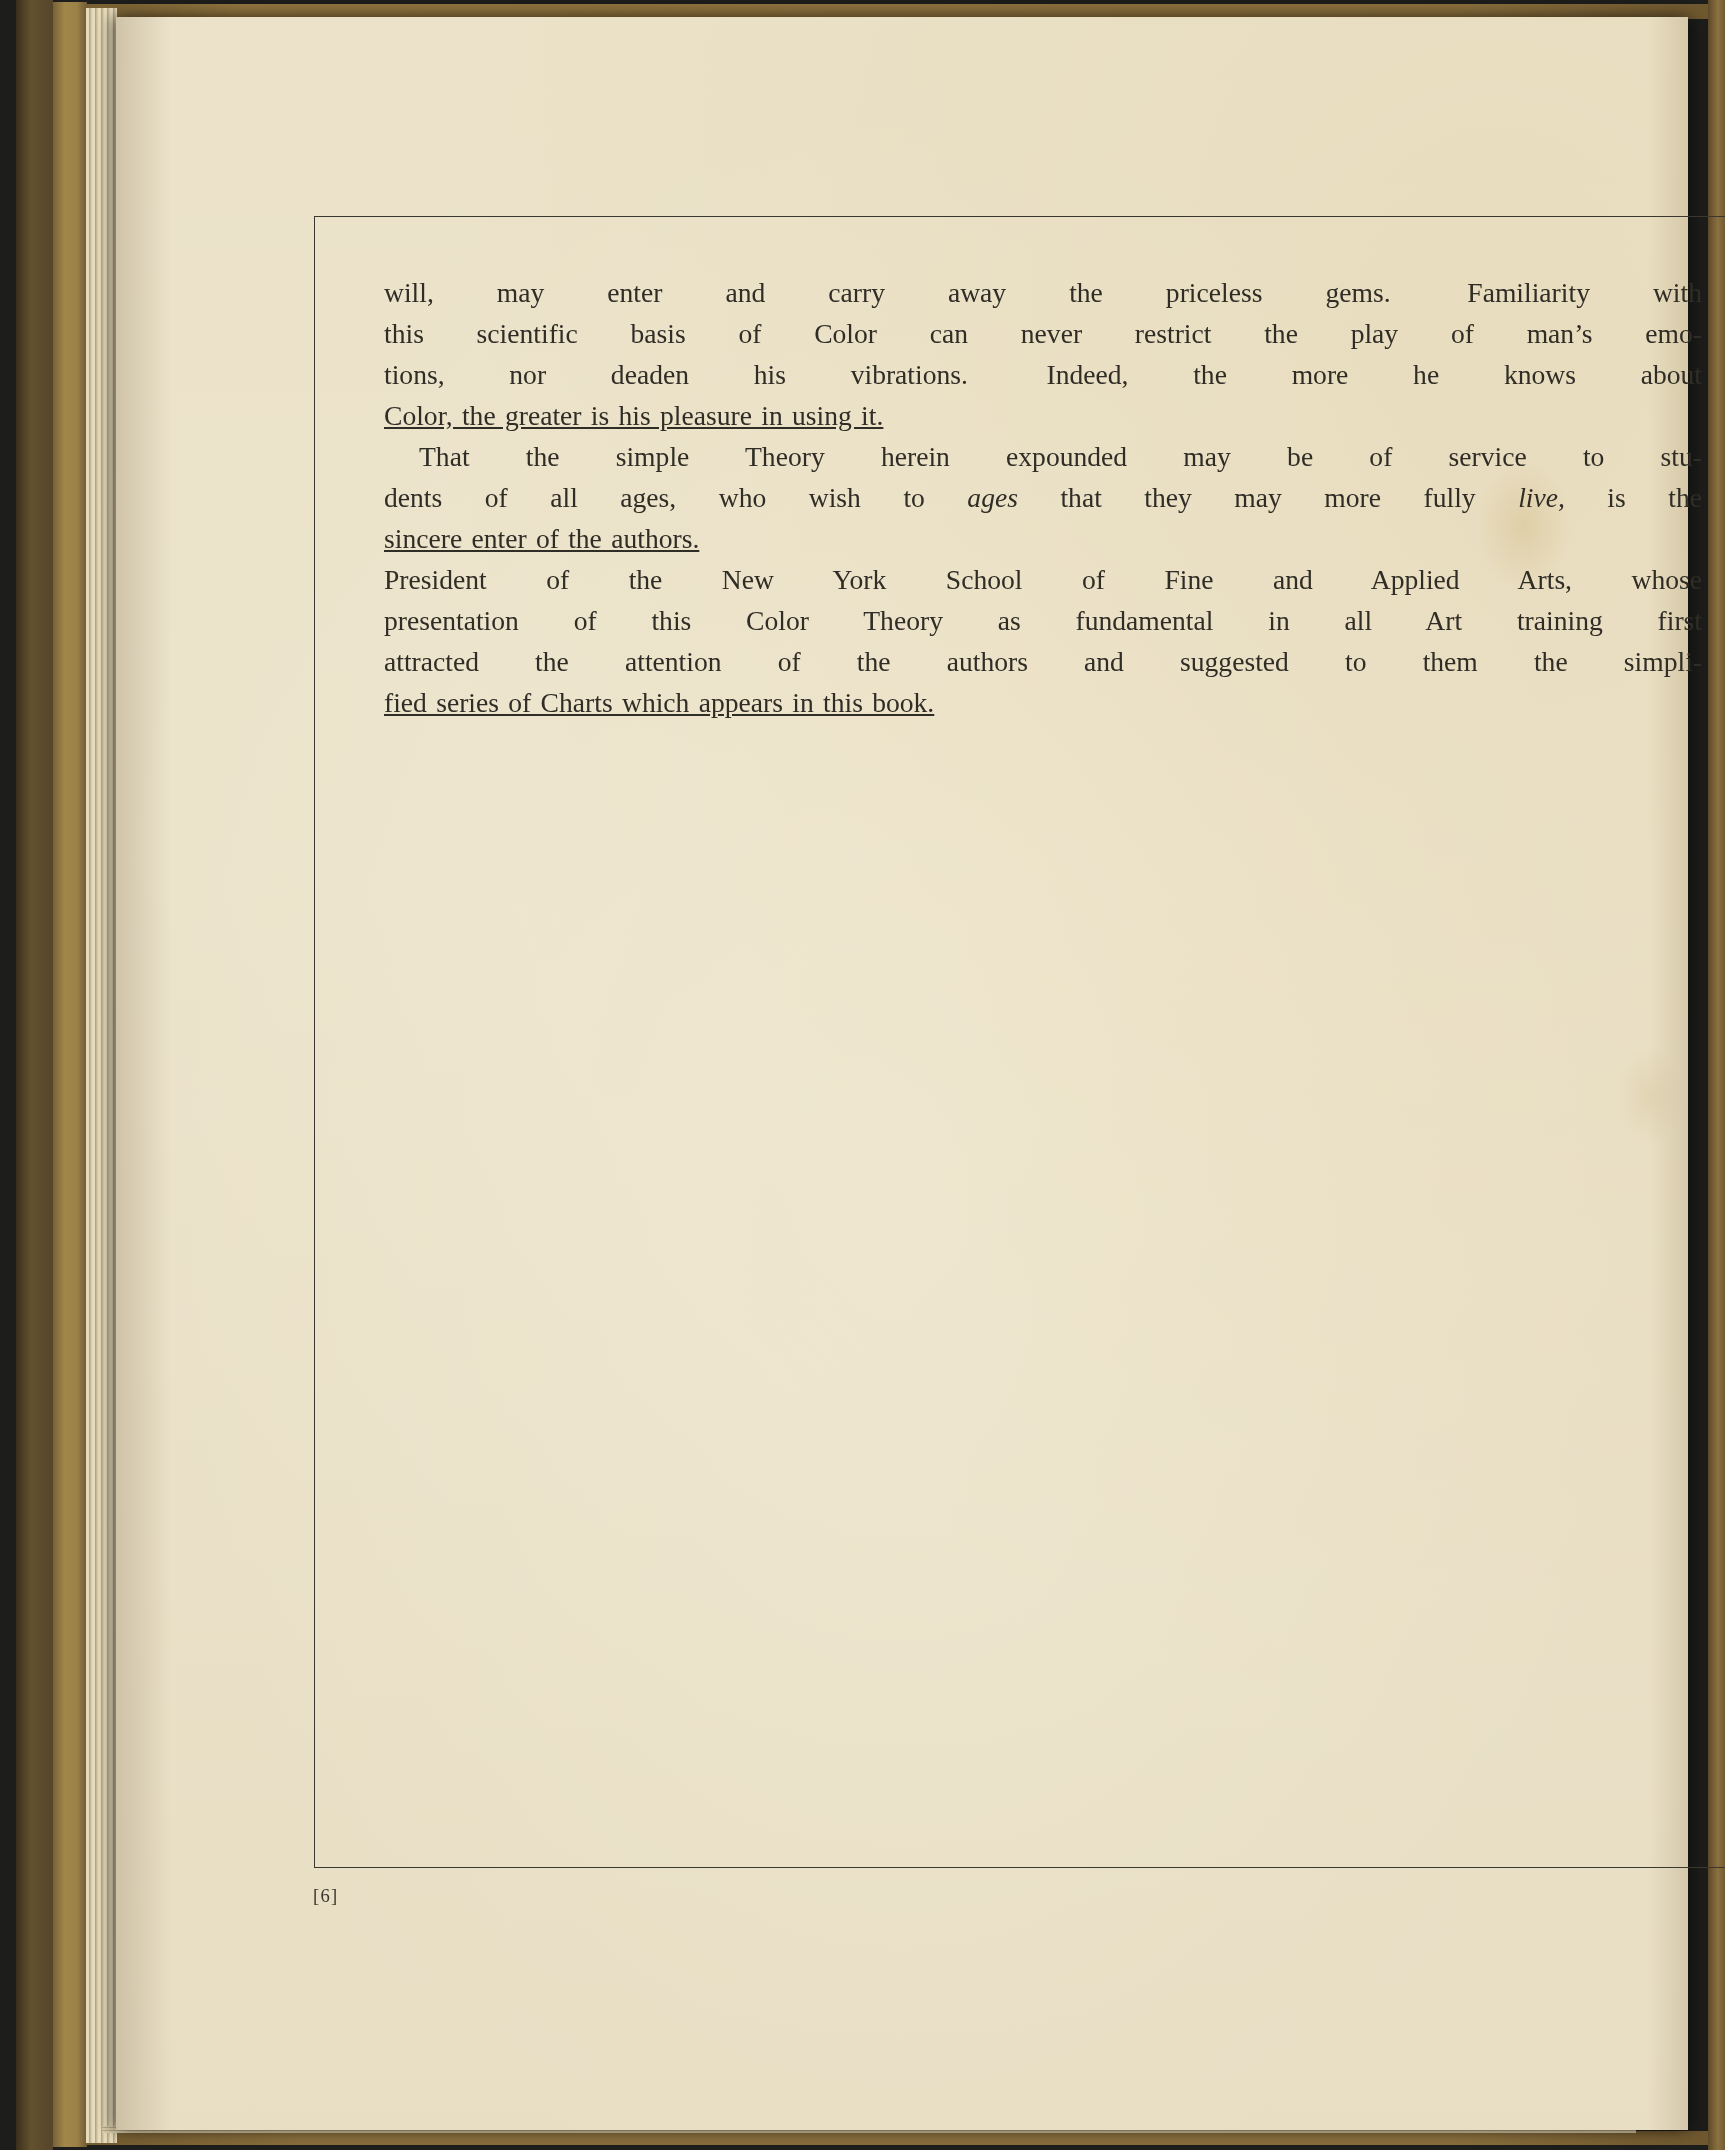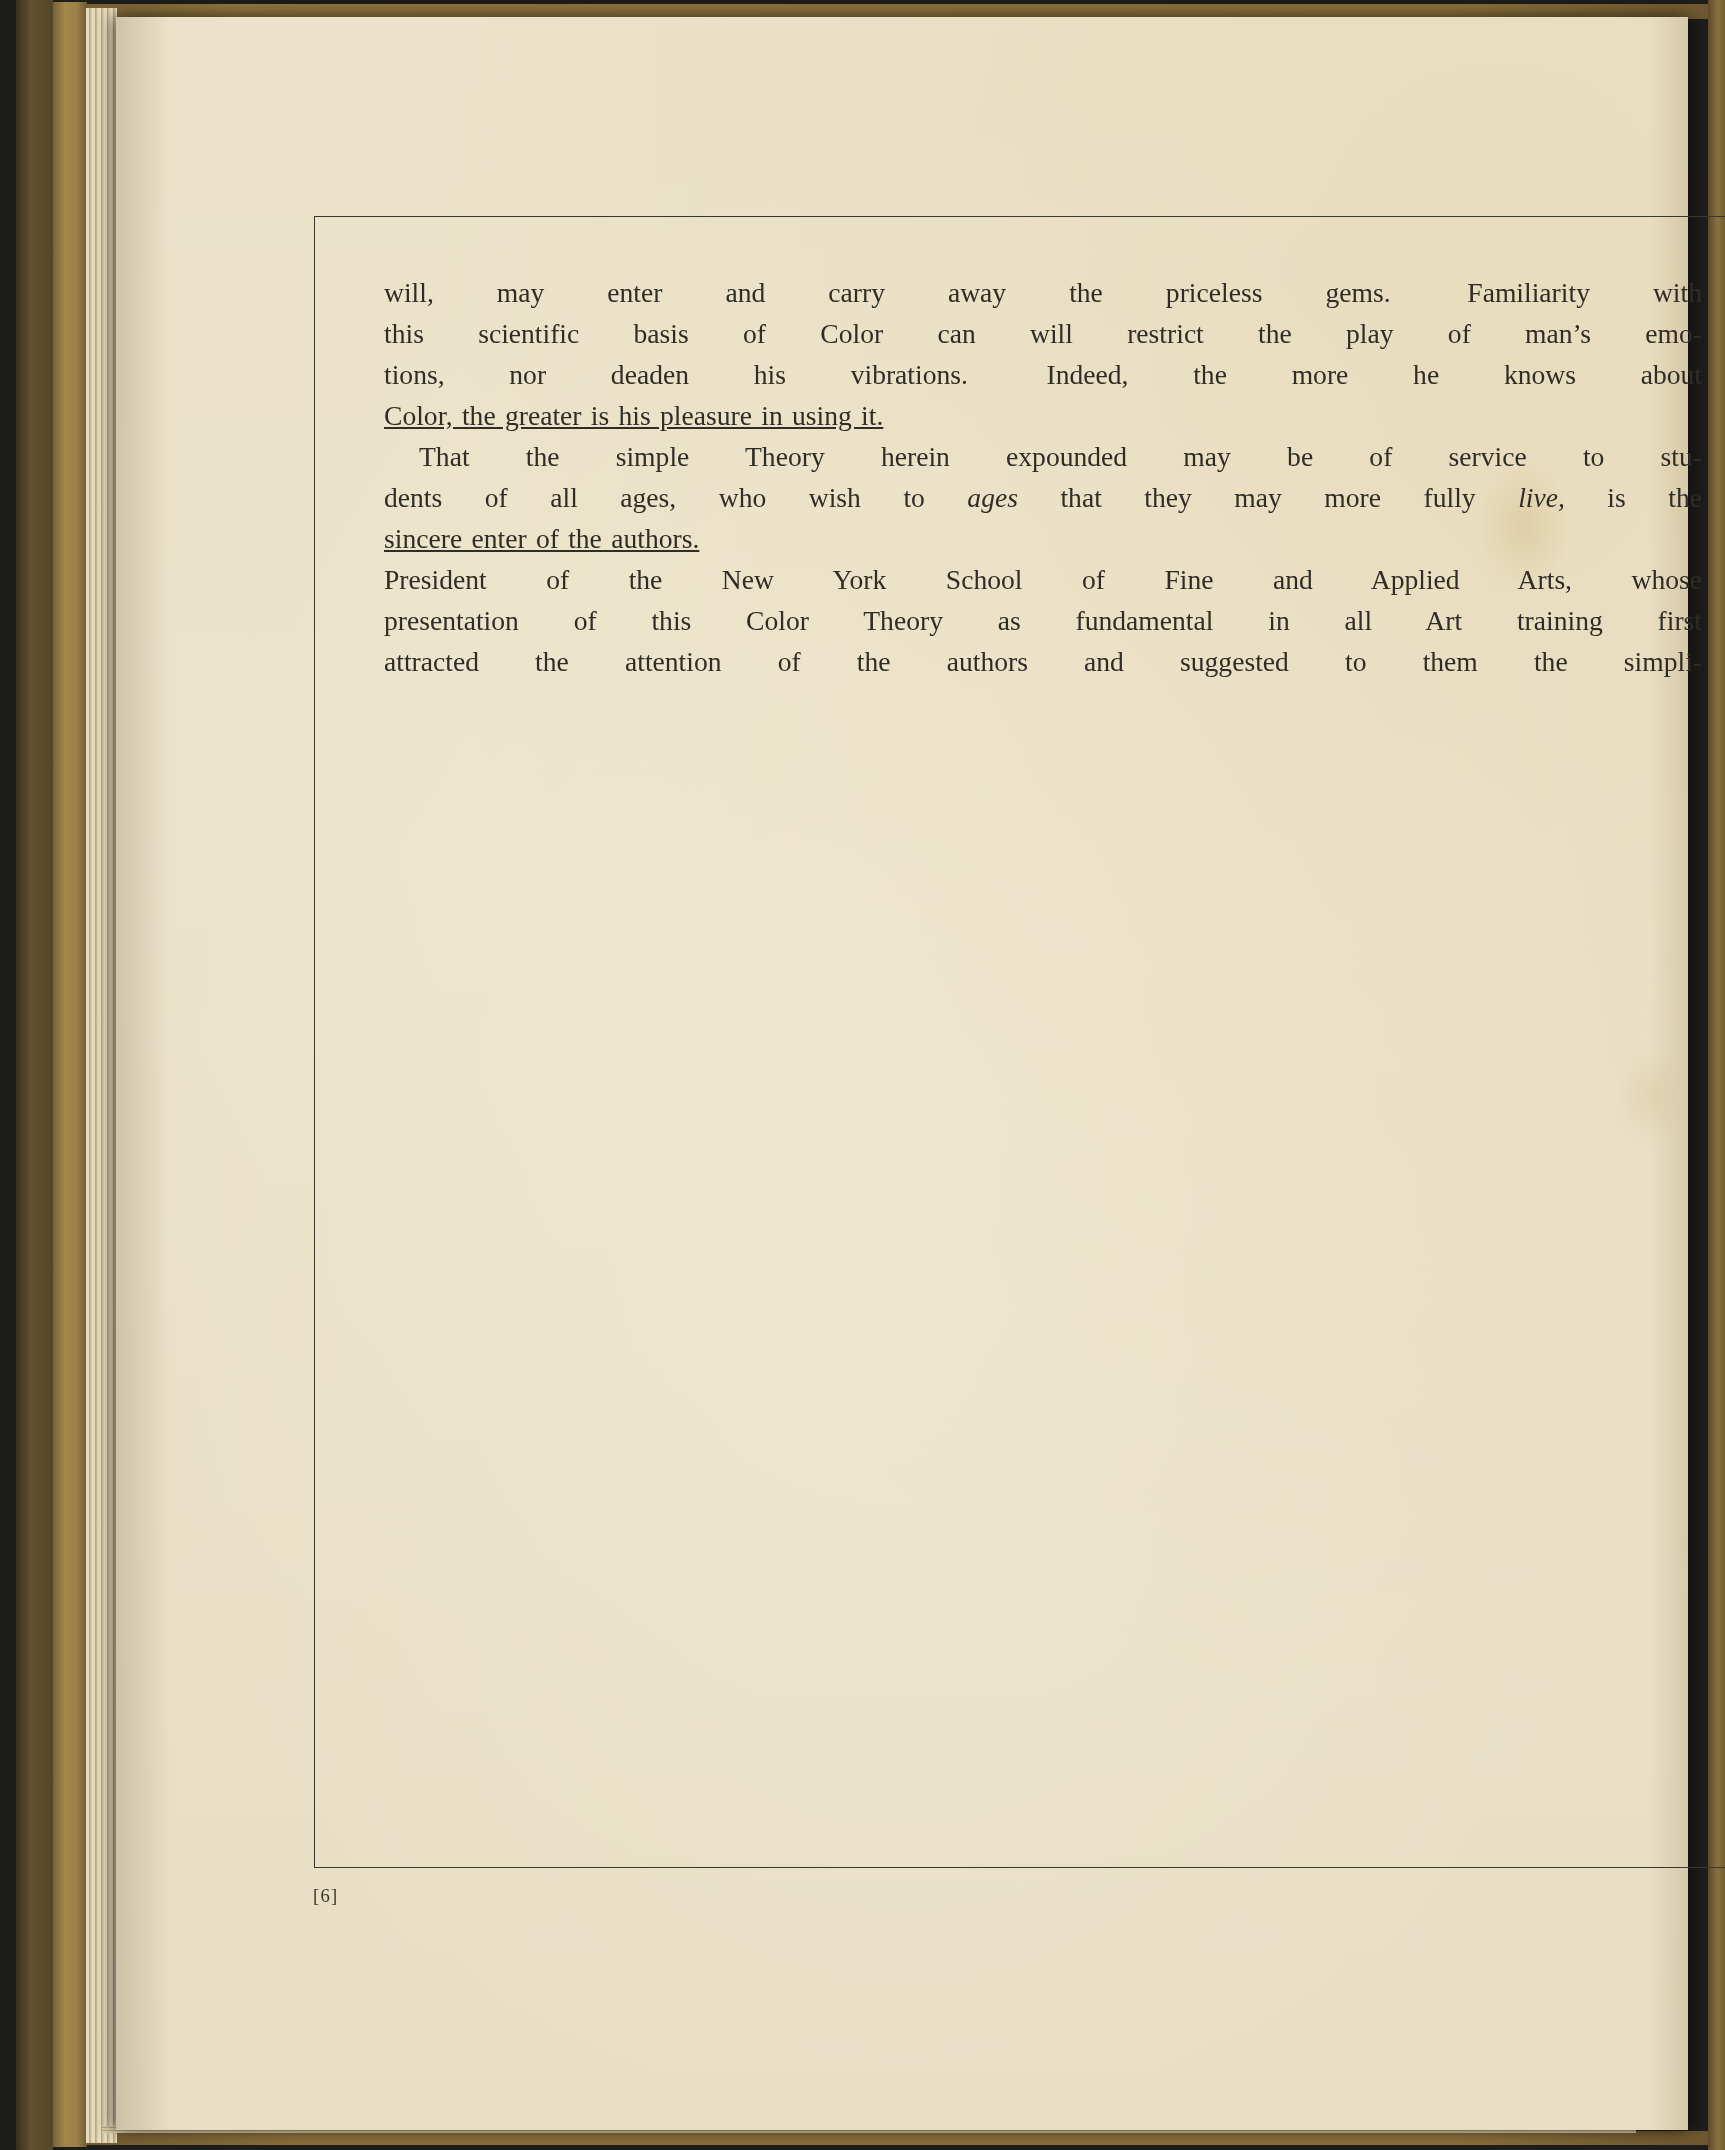--- a/index.html
+++ b/index.html
@@ -120,7 +120,7 @@
 
         <div class="para">
           <div class="line">will, may enter and carry away the priceless gems.  Familiarity with</div>
-          <div class="line">this scientific basis of Color can will restrict the play of man’s emo-</div>
+          <div class="line">this scientific basis of Color can never restrict the play of man’s emo-</div>
           <div class="line">tions, nor deaden his vibrations.  Indeed, the more he knows about</div>
           <div class="line last">Color, the greater is his pleasure in using it.</div>
         </div>

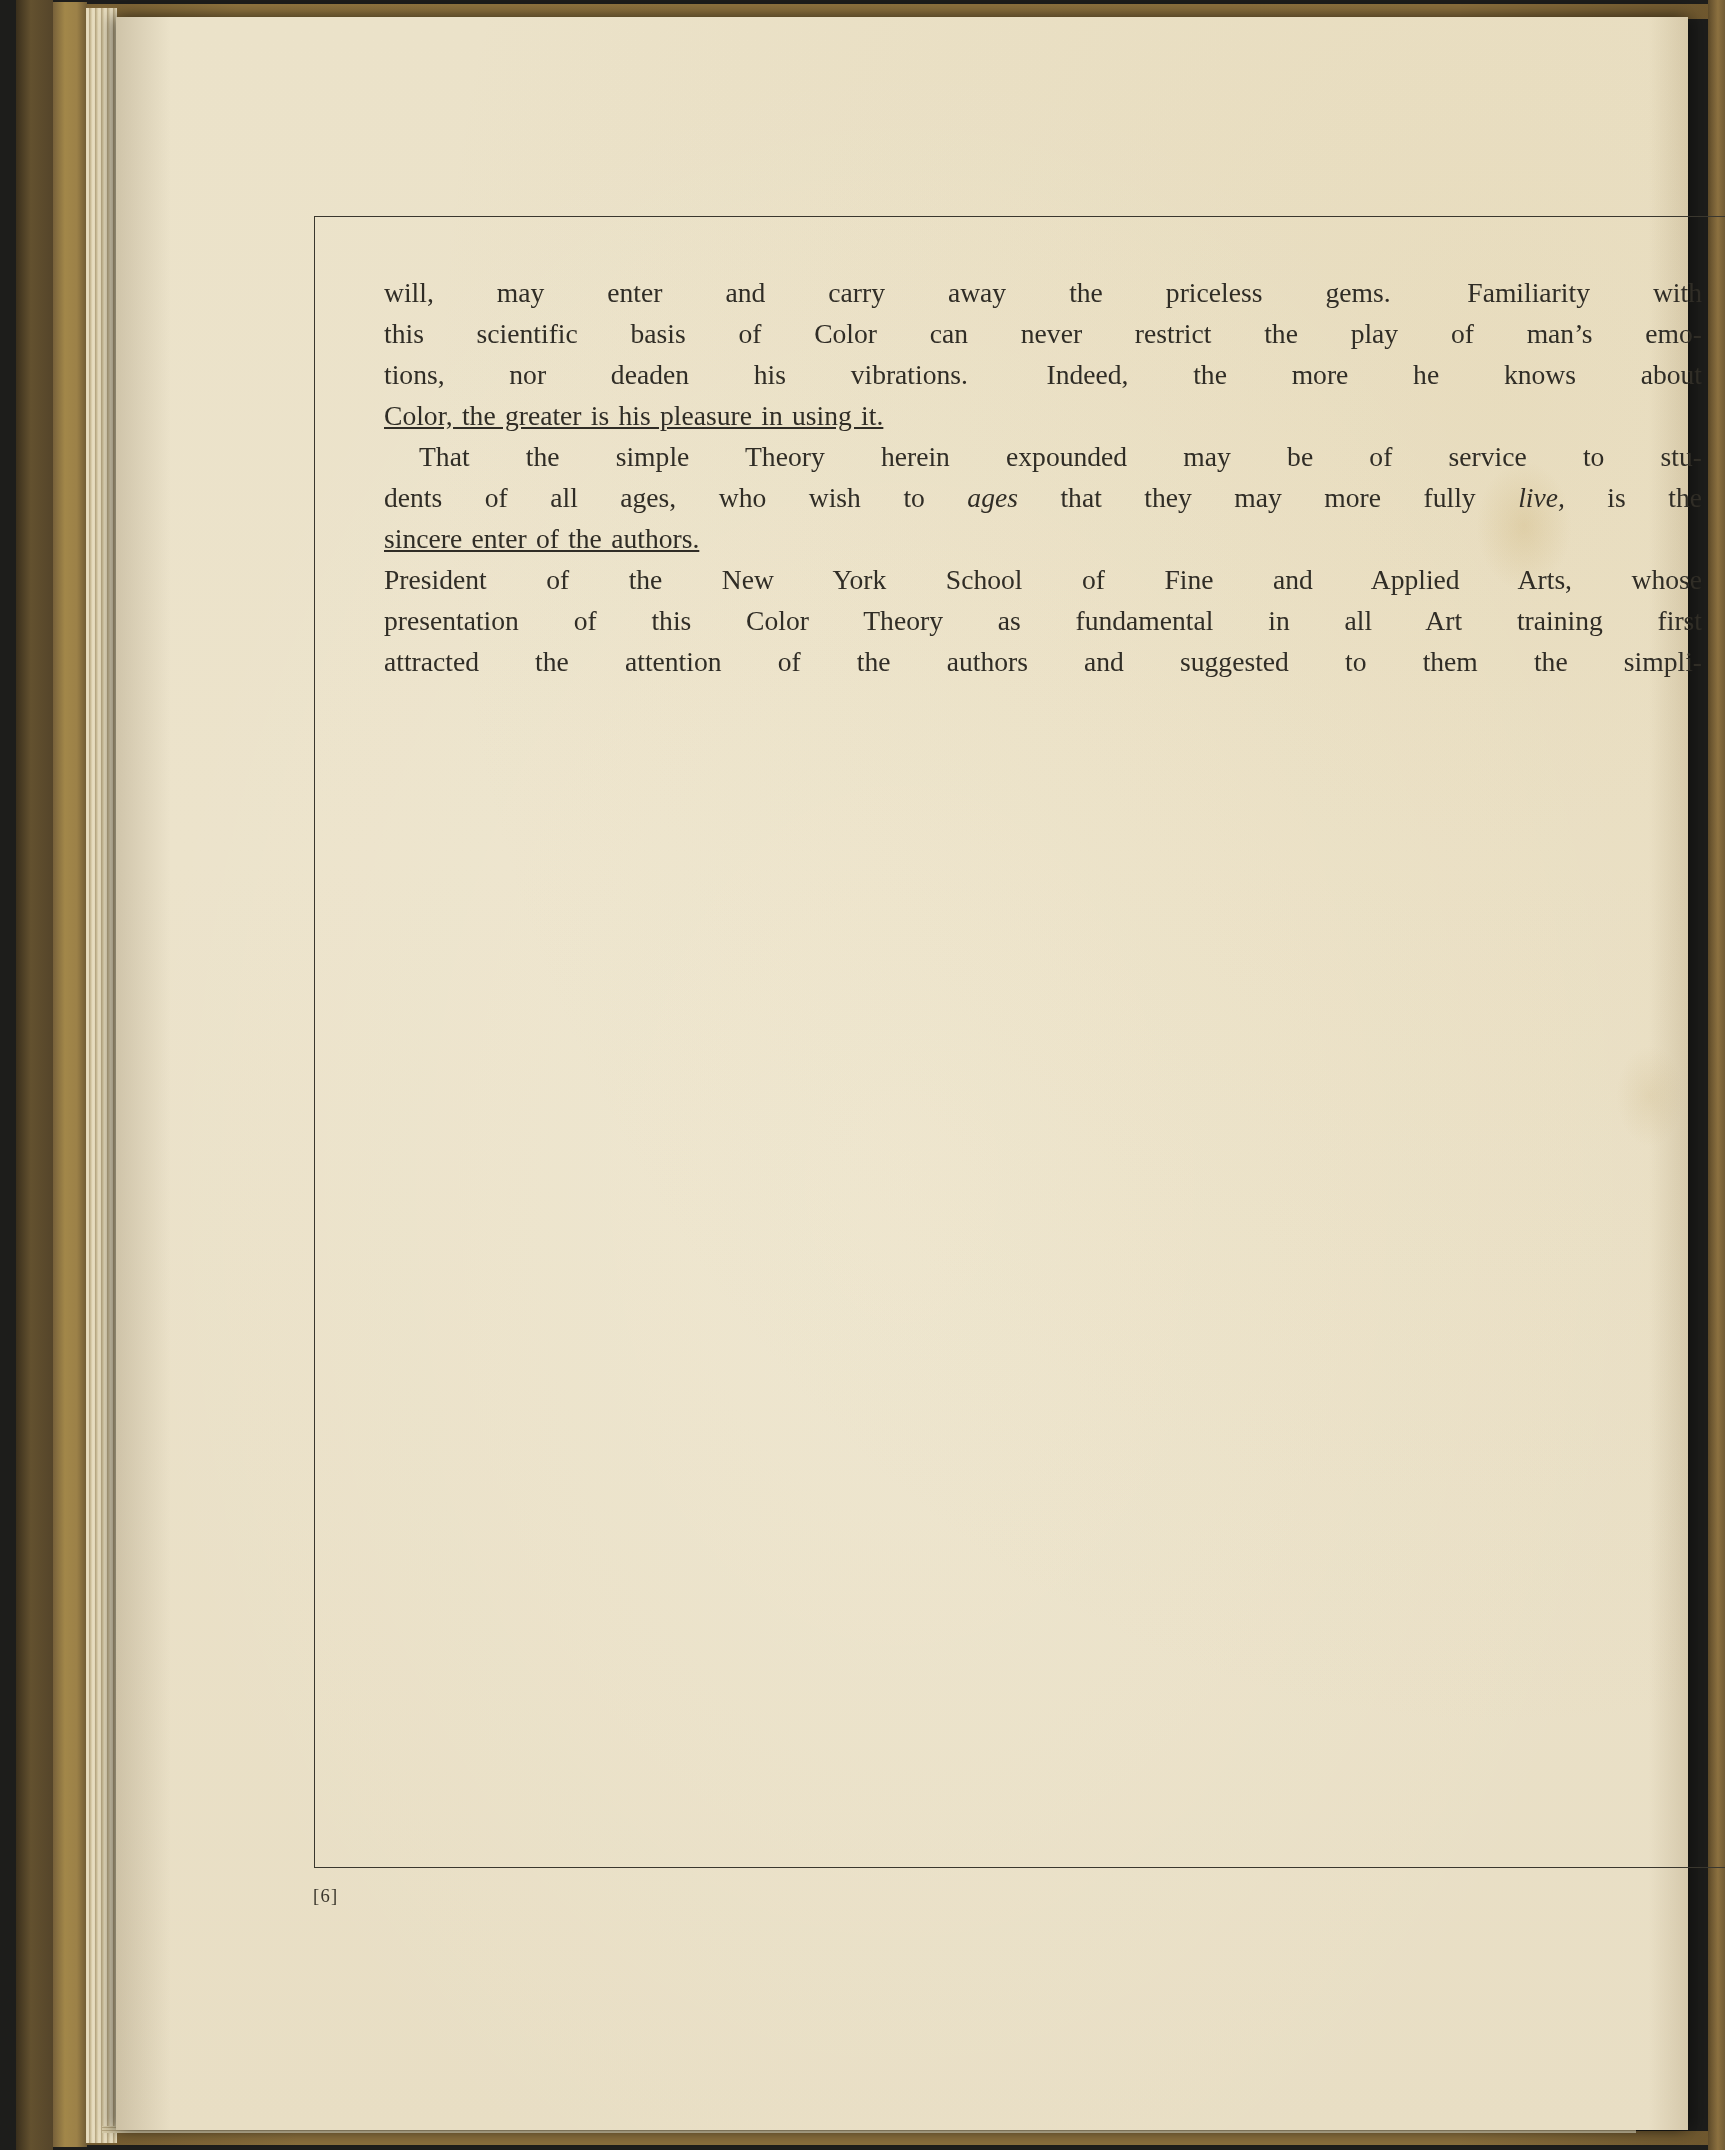--- a/index.html
+++ b/index.html
@@ -135,6 +135,7 @@
           <div class="line">President of the New York School of Fine and Applied Arts, whose</div>
           <div class="line">presentation of this Color Theory as fundamental in all Art training first</div>
           <div class="line">attracted the attention of the authors and suggested to them the simpli-</div>
+          <div class="line last">fied series of Charts which appears in this book.</div>
         </div>
 
       </div>

